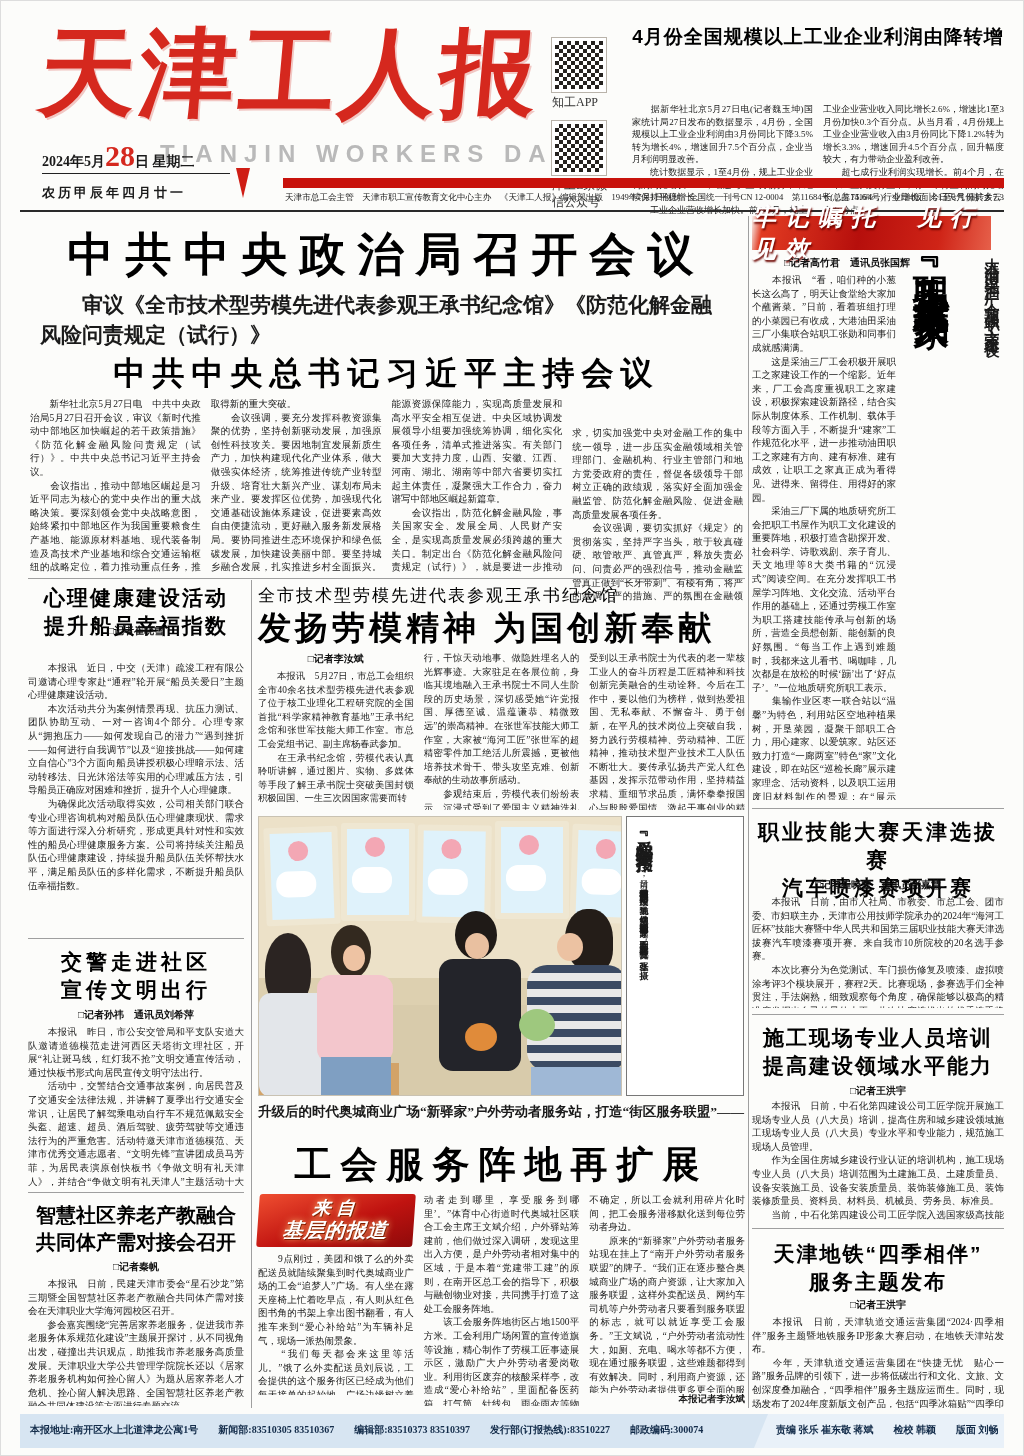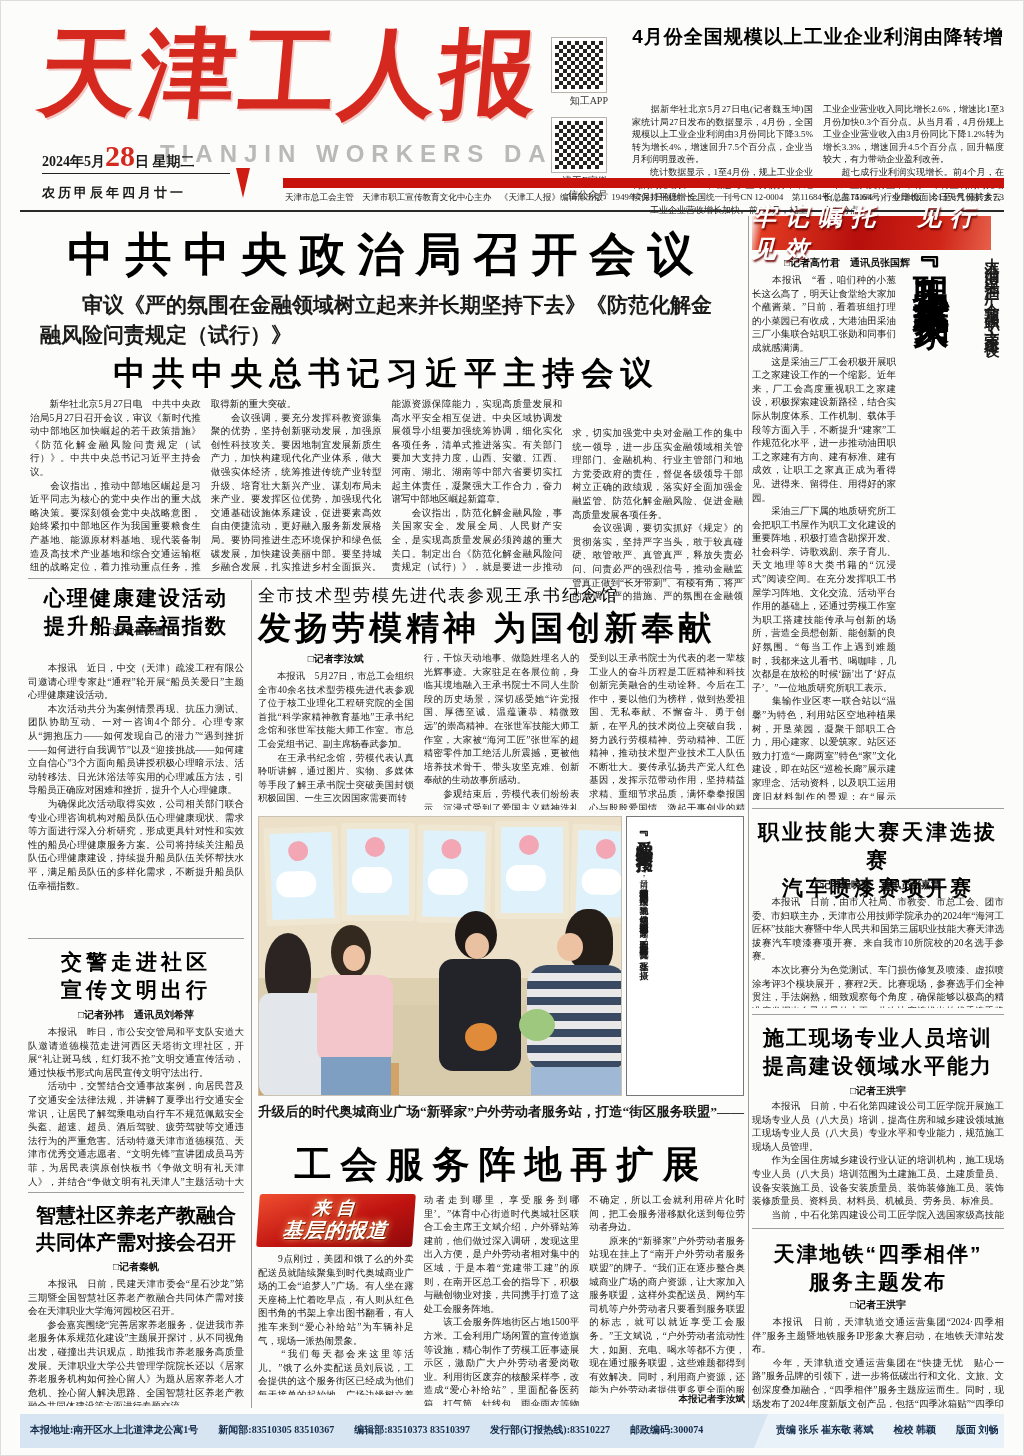--- a/index.html
+++ b/index.html
@@ -28,7 +28,7 @@
           border-top:30px solid #cf1d14;}
   .qr{width:48px;height:48px;background:repeating-conic-gradient(#25221f 0% 25%,#ffffff 0% 50%) 0 0/8px 8px;
       outline:1px solid #b9b3aa;border:3px solid #fff;}
-  .qr-label{font-size:10px;text-align:right;color:#333;margin-top:2px;}
+  .qr-label{font-size:12px;text-align:left;color:#333;margin-top:2px;}
   
   .banner{background:linear-gradient(100deg,#f7f4f0 0%,#e23b22 5%,#b60f0c 45%,#cf2417 78%,#e6604a 100%);
           display:flex;align-items:center;justify-content:center;}

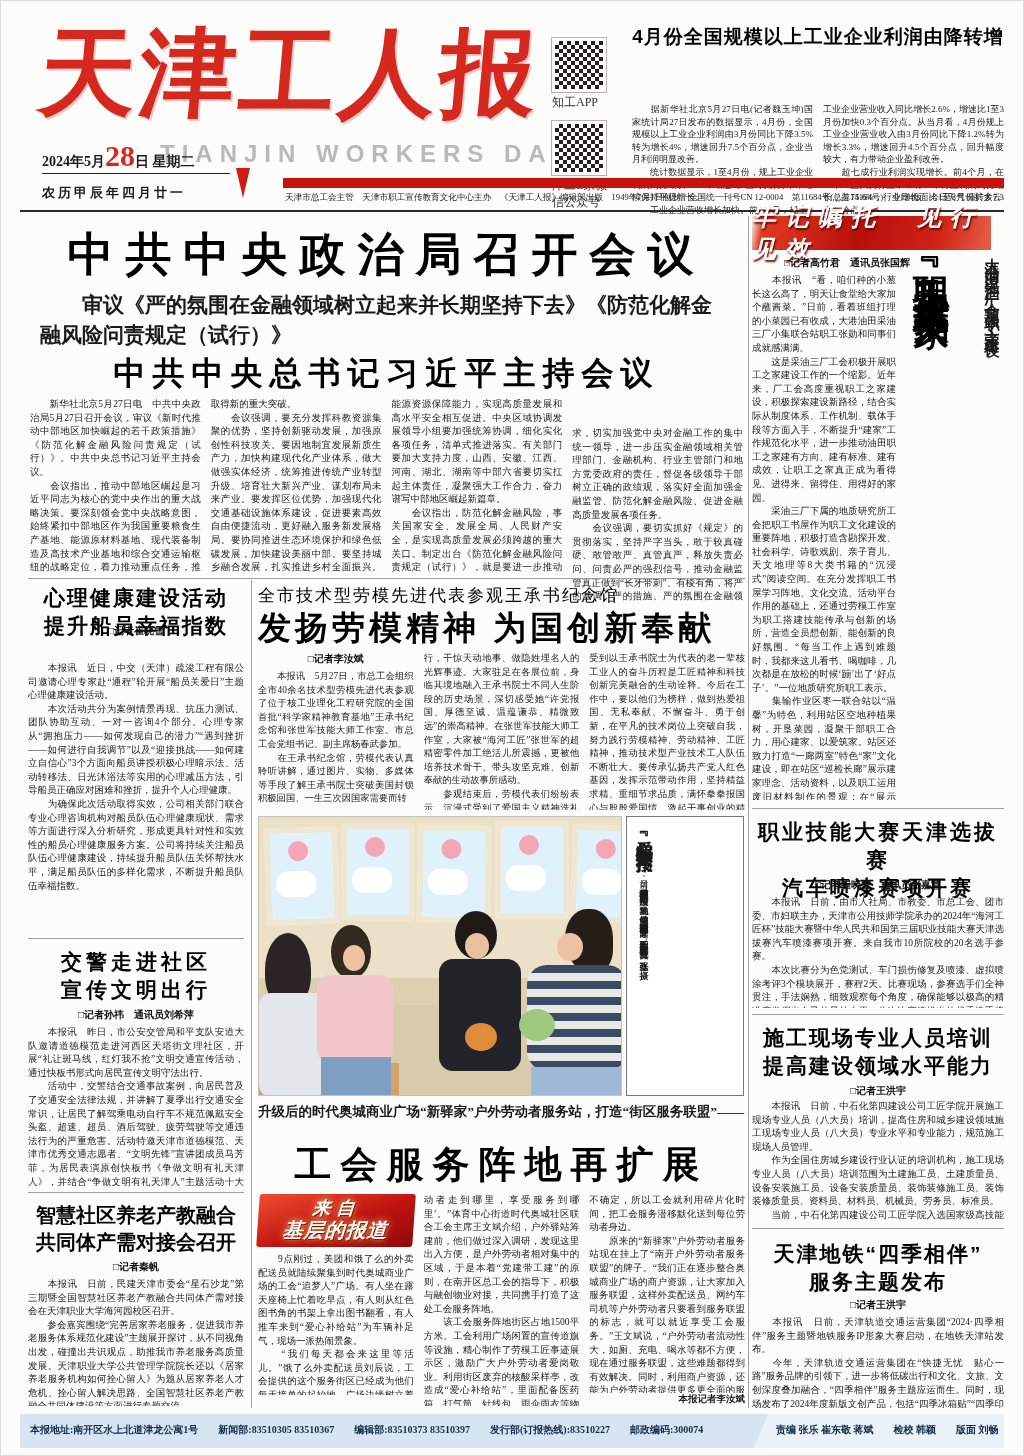--- a/index.html
+++ b/index.html
@@ -90,7 +90,7 @@
   <div class="rule-h" style="left:20px;top:210px;width:984px;height:2px;"></div>
 
   <div class="abs hed" style="left:28px;top:224px;width:717px;font-size:46px;letter-spacing:12px;text-align:center;">中共中央政治局召开会议</div>
-  <div class="abs" style="left:40px;top:290px;width:692px;font-size:21px;font-weight:bold;line-height:30px;text-indent:2em;">审议《严的氛围在金融领域树立起来并长期坚持下去》《防范化解金融风险问责规定（试行）》</div>
+  <div class="abs" style="left:40px;top:290px;width:692px;font-size:21px;font-weight:bold;line-height:30px;text-indent:2em;">审议《全市技术型劳模先进代表参观王承书纪念馆》《防范化解金融风险问责规定（试行）》</div>
   <div class="abs hed" style="left:28px;top:352px;width:717px;font-size:32px;letter-spacing:7px;text-align:center;">中共中央总书记习近平主持会议</div>
   <div class="abs cols" style="left:30px;top:398px;width:713px;height:176px;">
     <div class="body-txt" style="height:176px;">　　新华社北京5月27日电　中共中央政治局5月27日召开会议，审议《新时代推动中部地区加快崛起的若干政策措施》《防范化解金融风险问责规定（试行）》。中共中央总书记习近平主持会议。

